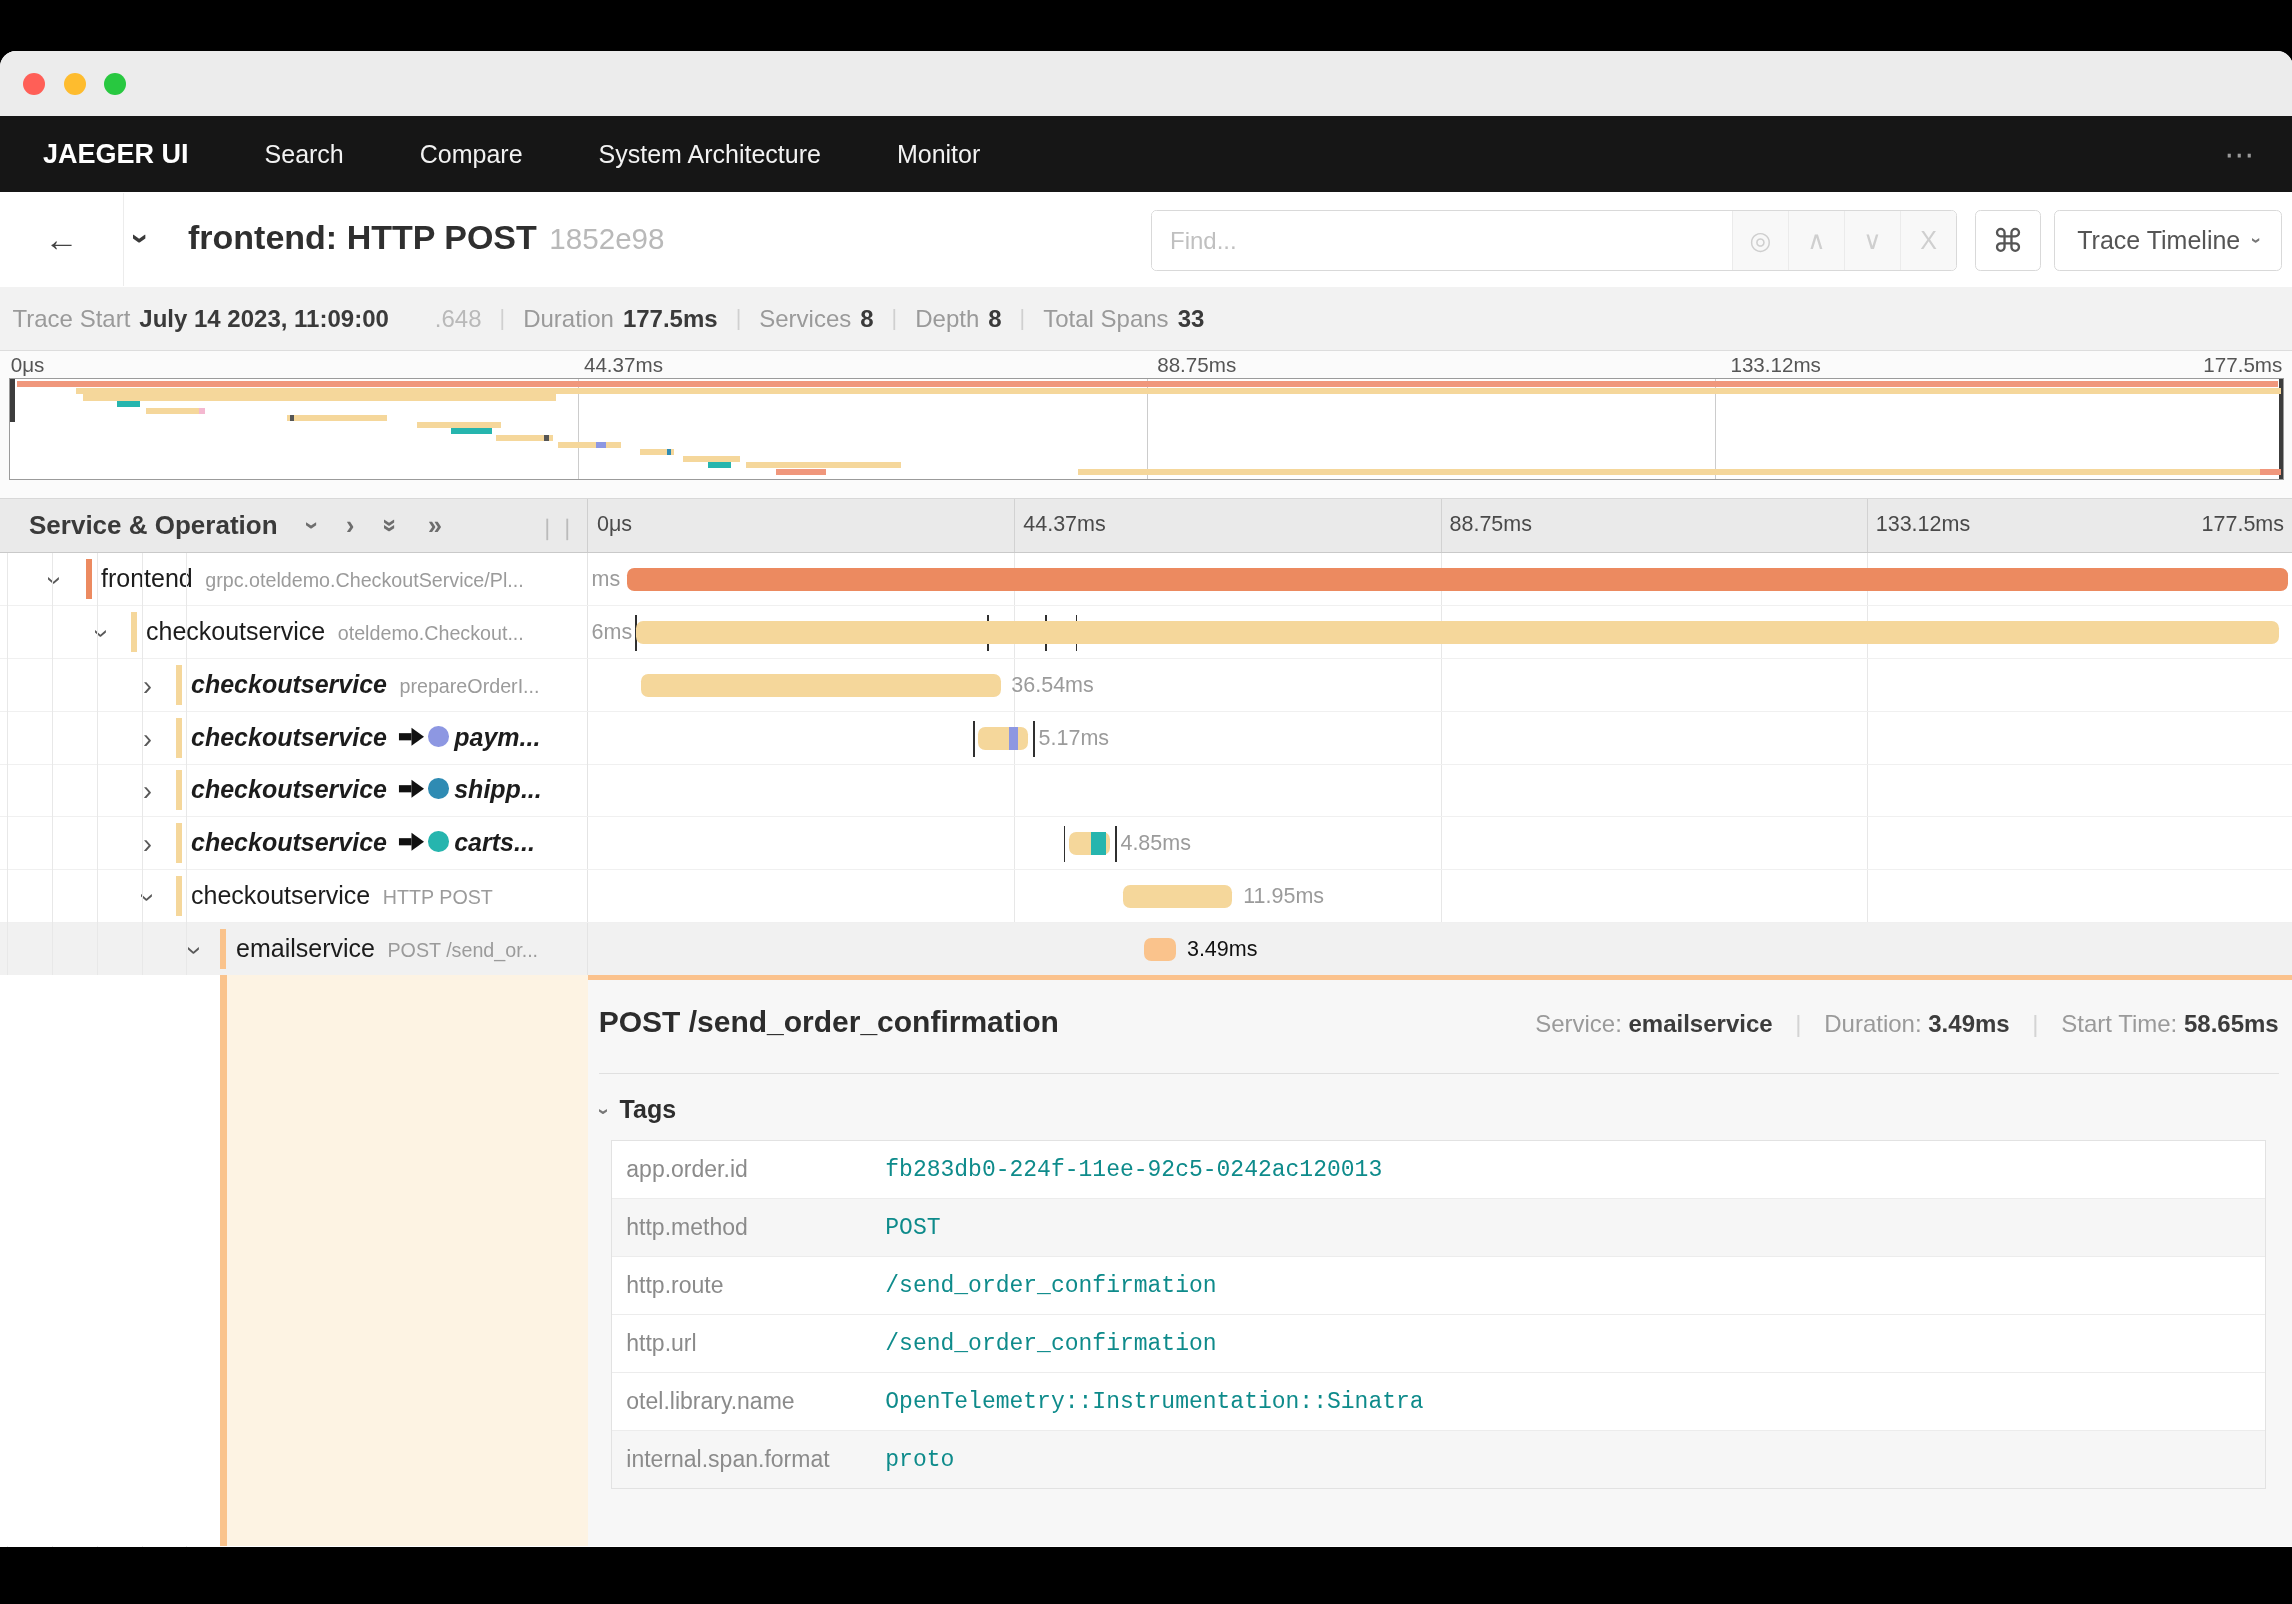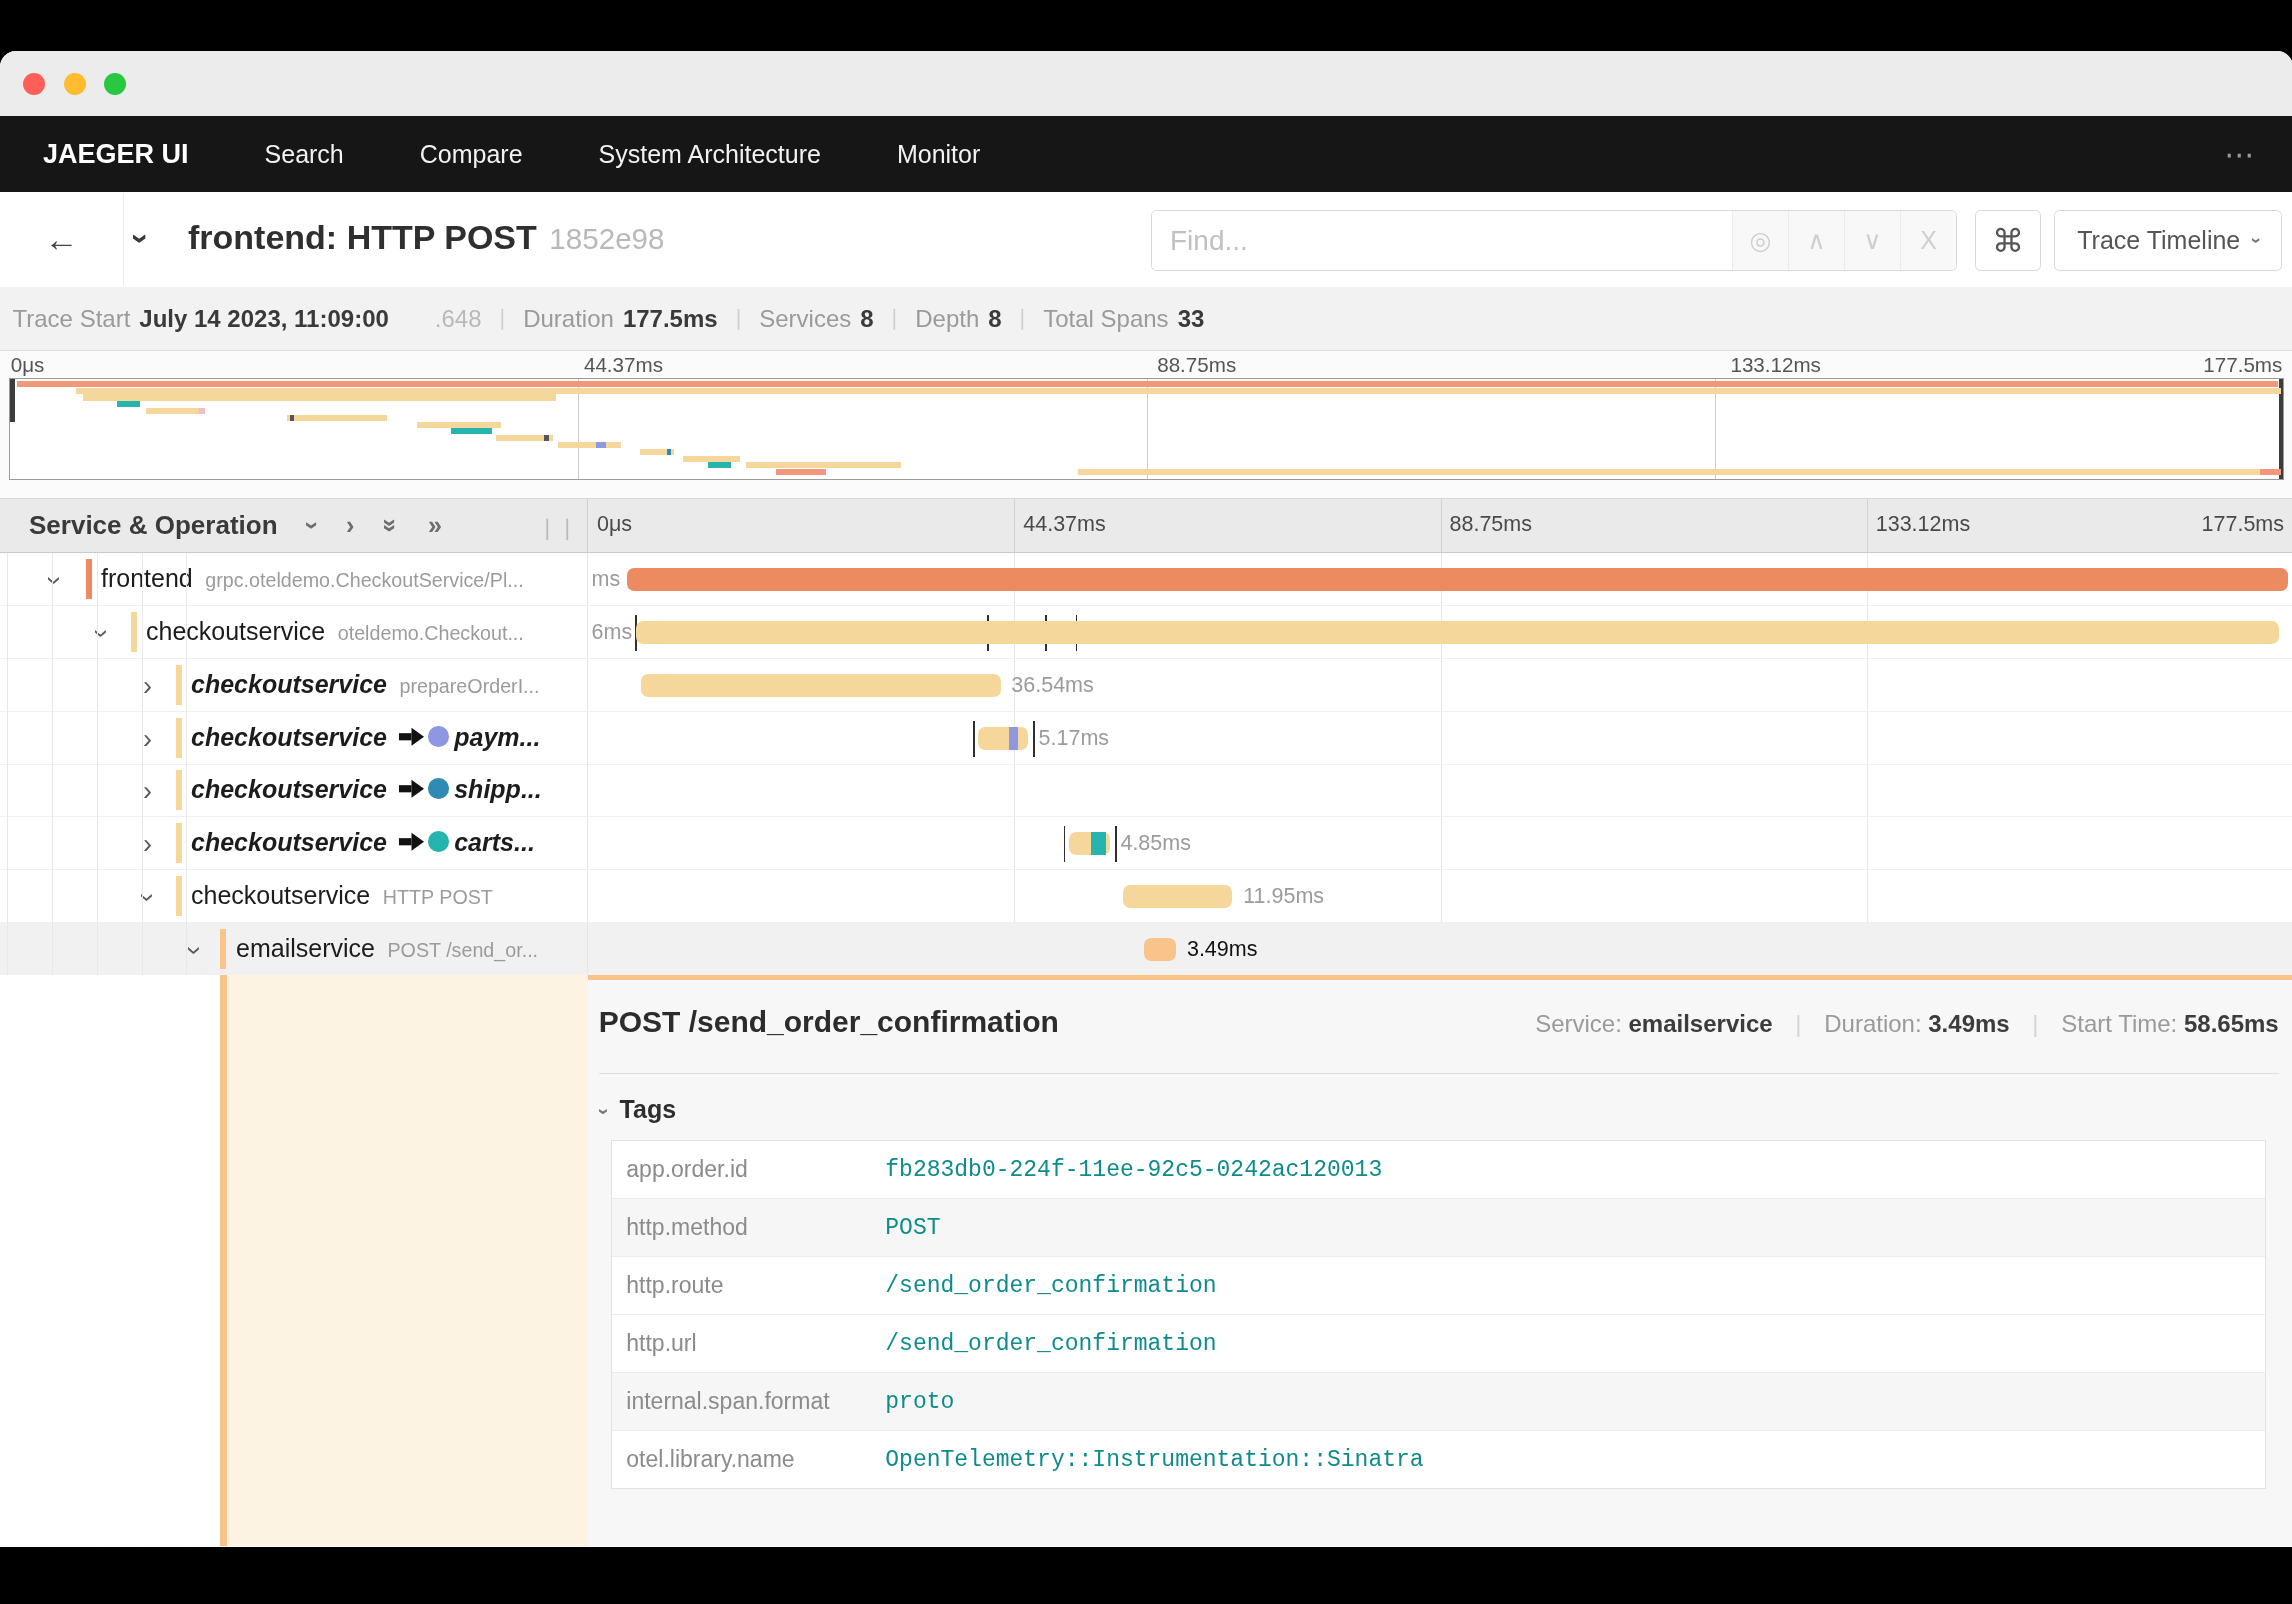--- a/index.html
+++ b/index.html
@@ -28,7 +28,7 @@
   .t-id{color:#b9b9b9;font-weight:normal;font-size:29.6px;margin-left:12.5px;}
   .findgroup{position:absolute;left:1151px;top:17px;width:804px;height:59px;border:0.9px solid #d9d9d9;
              border-radius:5.4px;display:flex;background:#fff;overflow:hidden;}
-  .findinput{flex:1;border:none;outline:none;font-size:28px;color:#444;padding-left:18px;
+  .findinput{flex:1;border:none;outline:none;font-size:24px;color:#444;padding-left:18px;
              font-family:"Liberation Sans",sans-serif;}
   .findinput::placeholder{color:#c0c0c0;}
   .fbtn{width:55px;border-left:0.9px solid #ebebeb;background:#f8f8f8;display:flex;align-items:center;

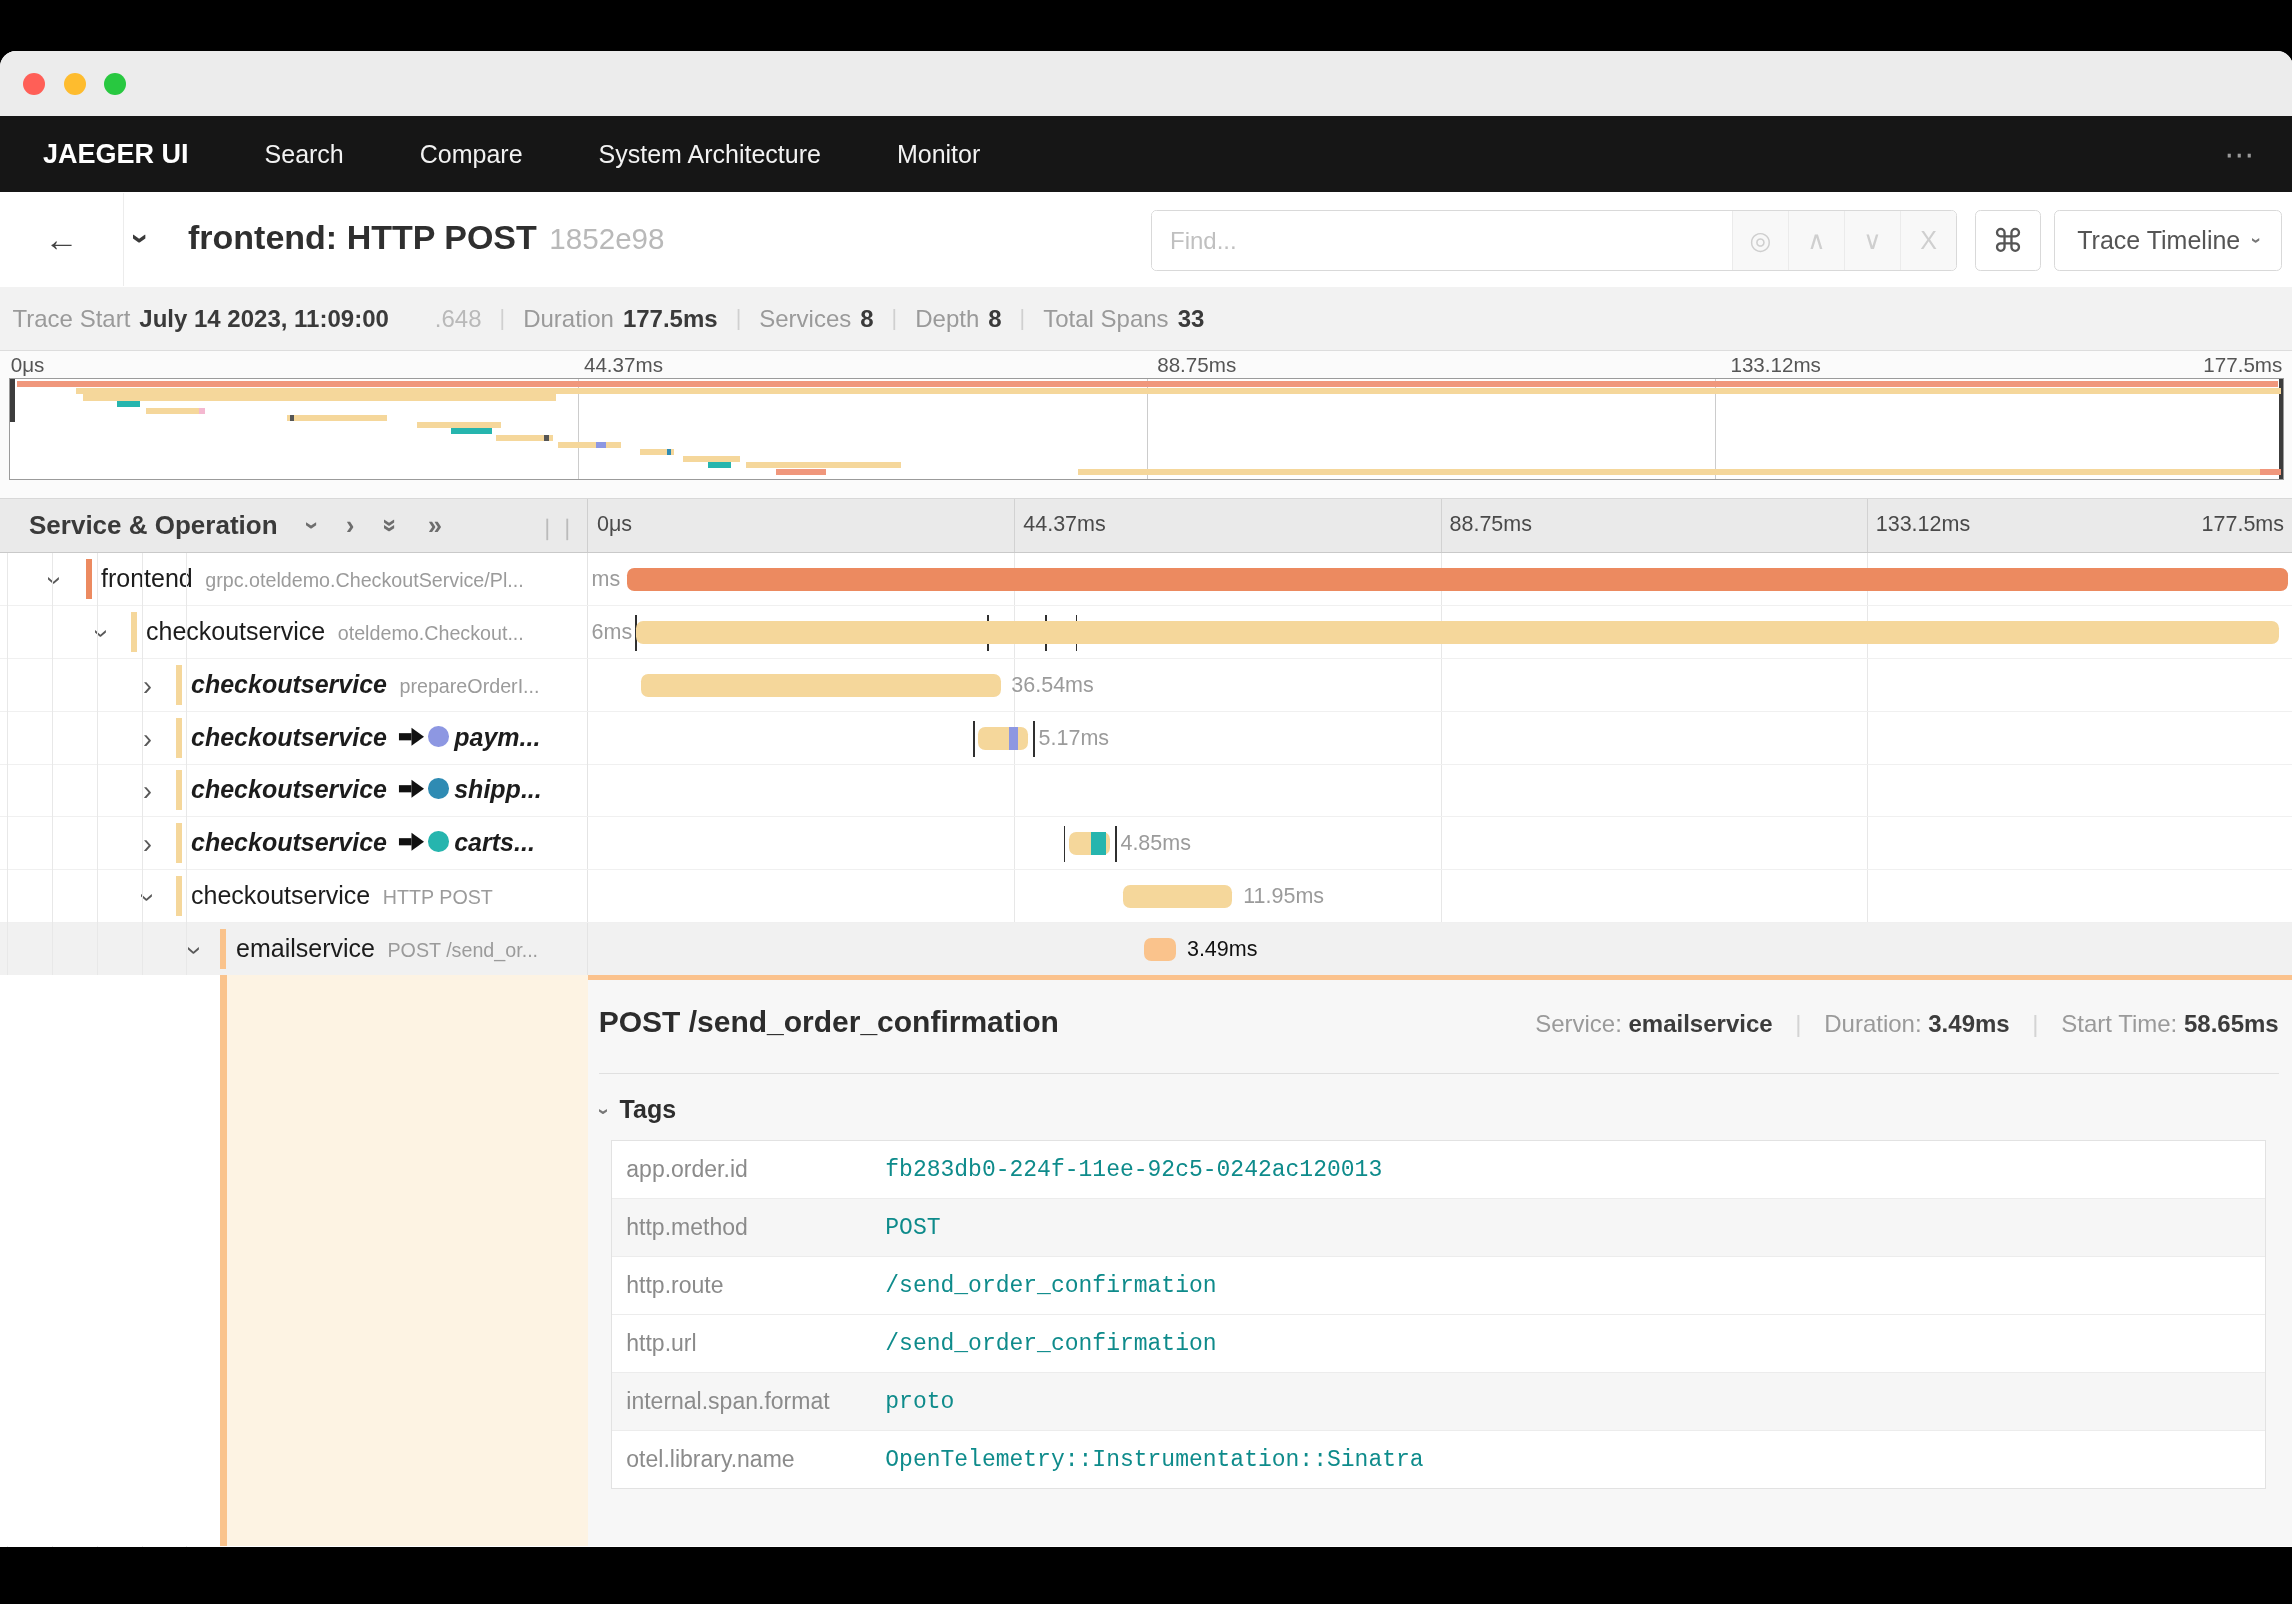--- a/index.html
+++ b/index.html
@@ -403,14 +403,14 @@
           <div class="tagkey">http.url</div>
           <div class="tagval">/send_order_confirmation</div>
         </div>
+        <div class="tagrow">
+          <div class="tagkey">otel.library.name</div>
+          <div class="tagval">OpenTelemetry::Instrumentation::Sinatra</div>
+        </div>
         <div class="tagrow alt">
           <div class="tagkey">internal.span.format</div>
           <div class="tagval">proto</div>
         </div>
-        <div class="tagrow">
-          <div class="tagkey">otel.library.name</div>
-          <div class="tagval">OpenTelemetry::Instrumentation::Sinatra</div>
-        </div>
       </div>
   </div>
 

